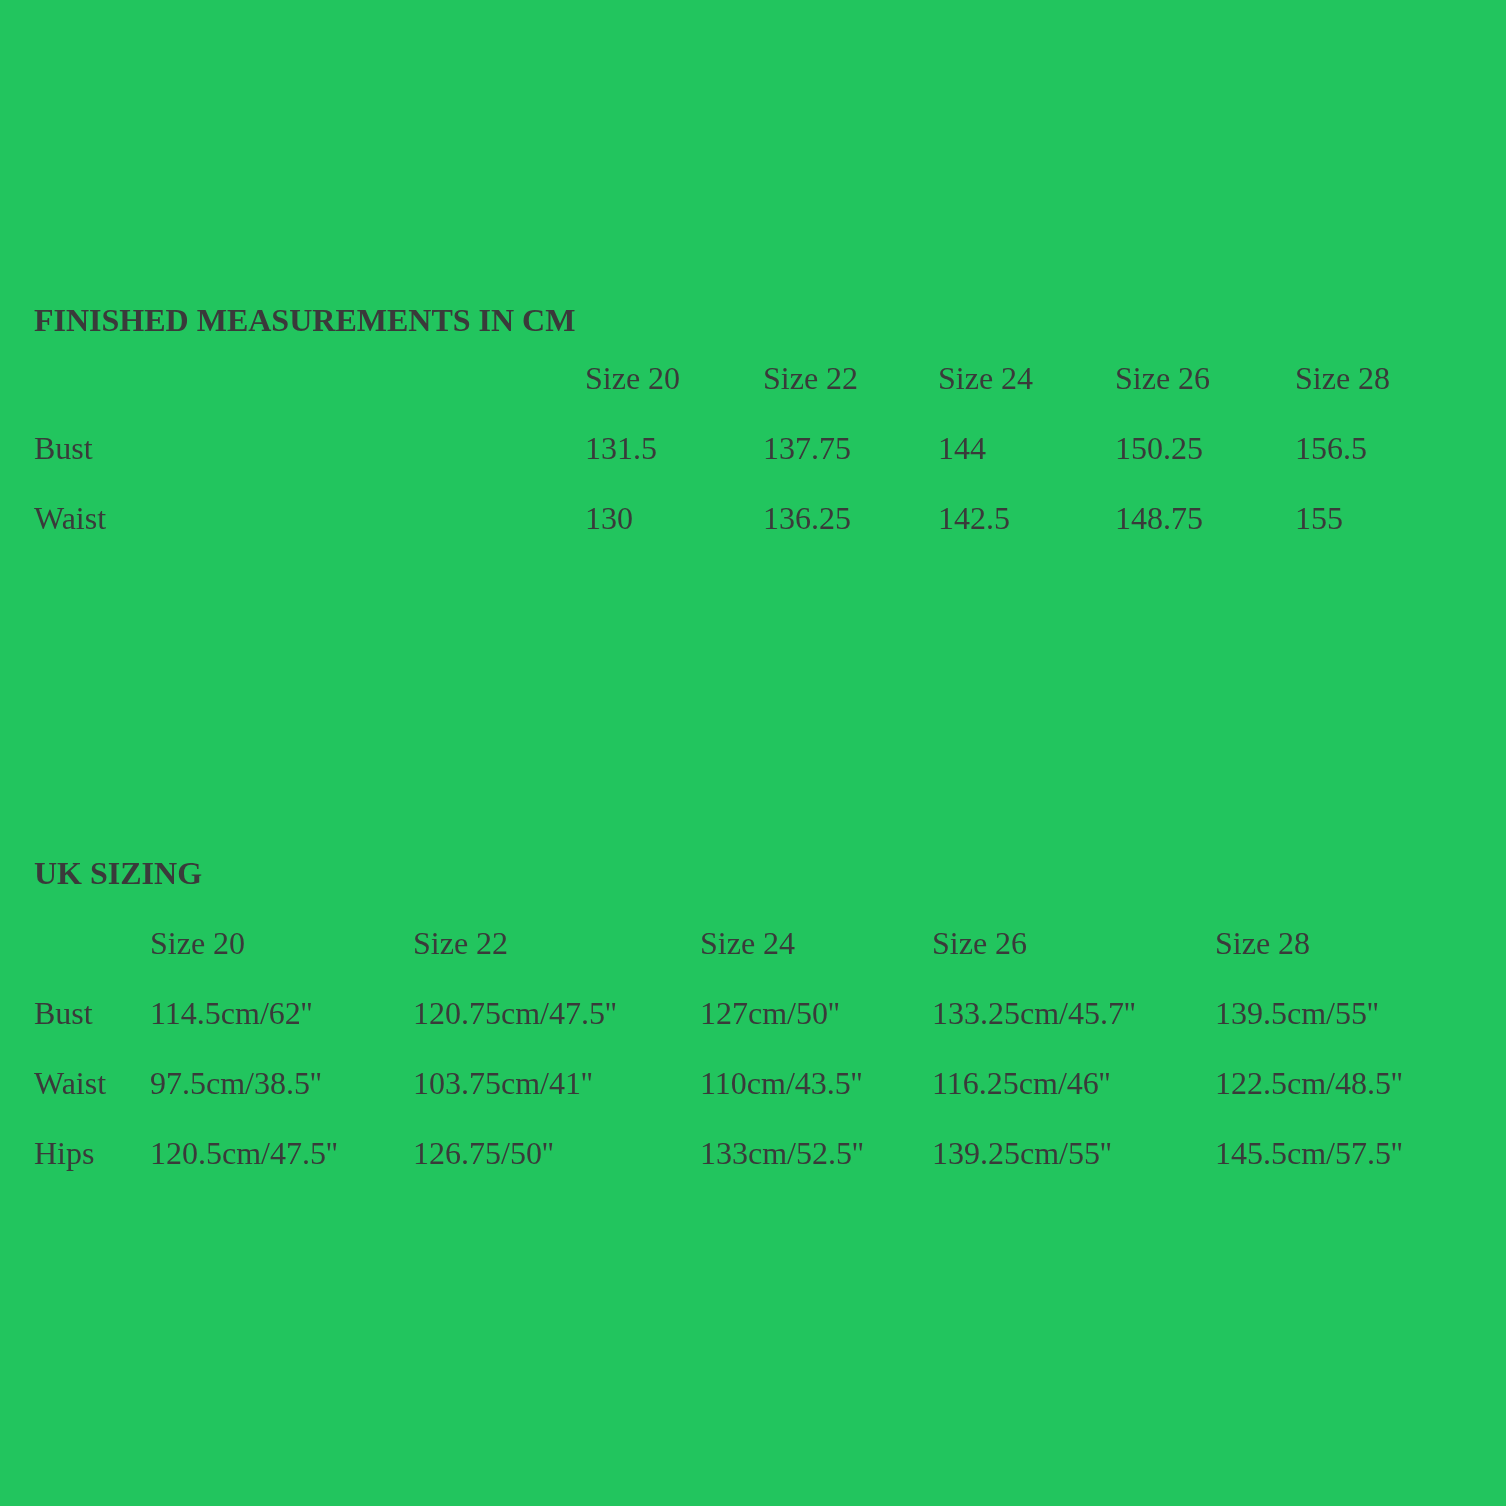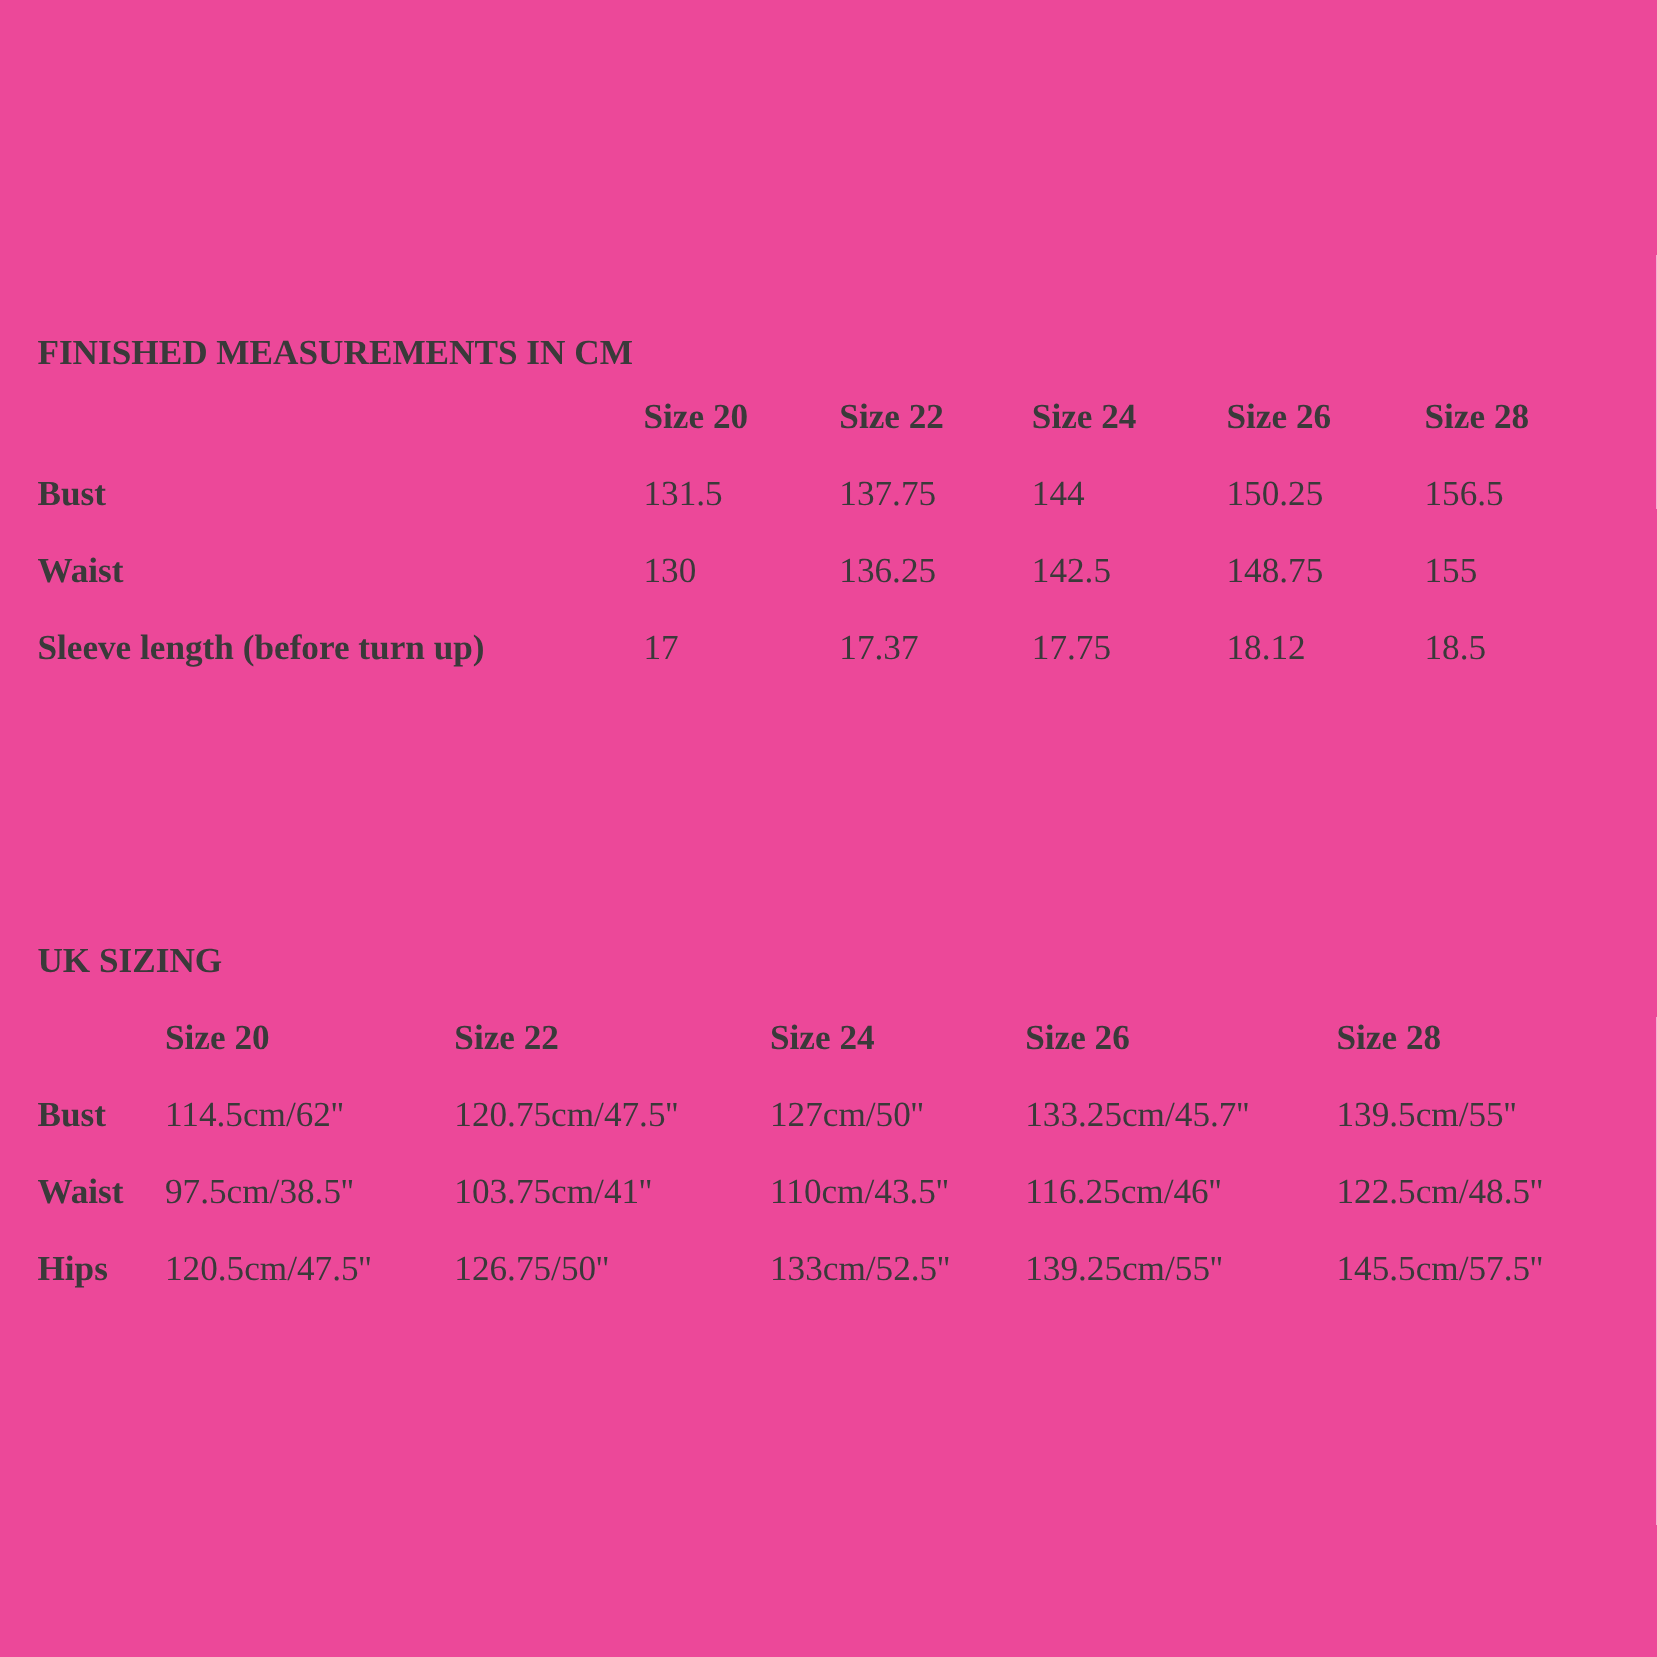--- a/index.html
+++ b/index.html
@@ -11,7 +11,7 @@
     position: relative;
     width: 1506px;
     height: 1506px;
-    background: #ec4899;
+    background: #22c55e;
     font-family: "Liberation Serif", "DejaVu Serif", serif;
     color: #3a3a3a;
     overflow: hidden;

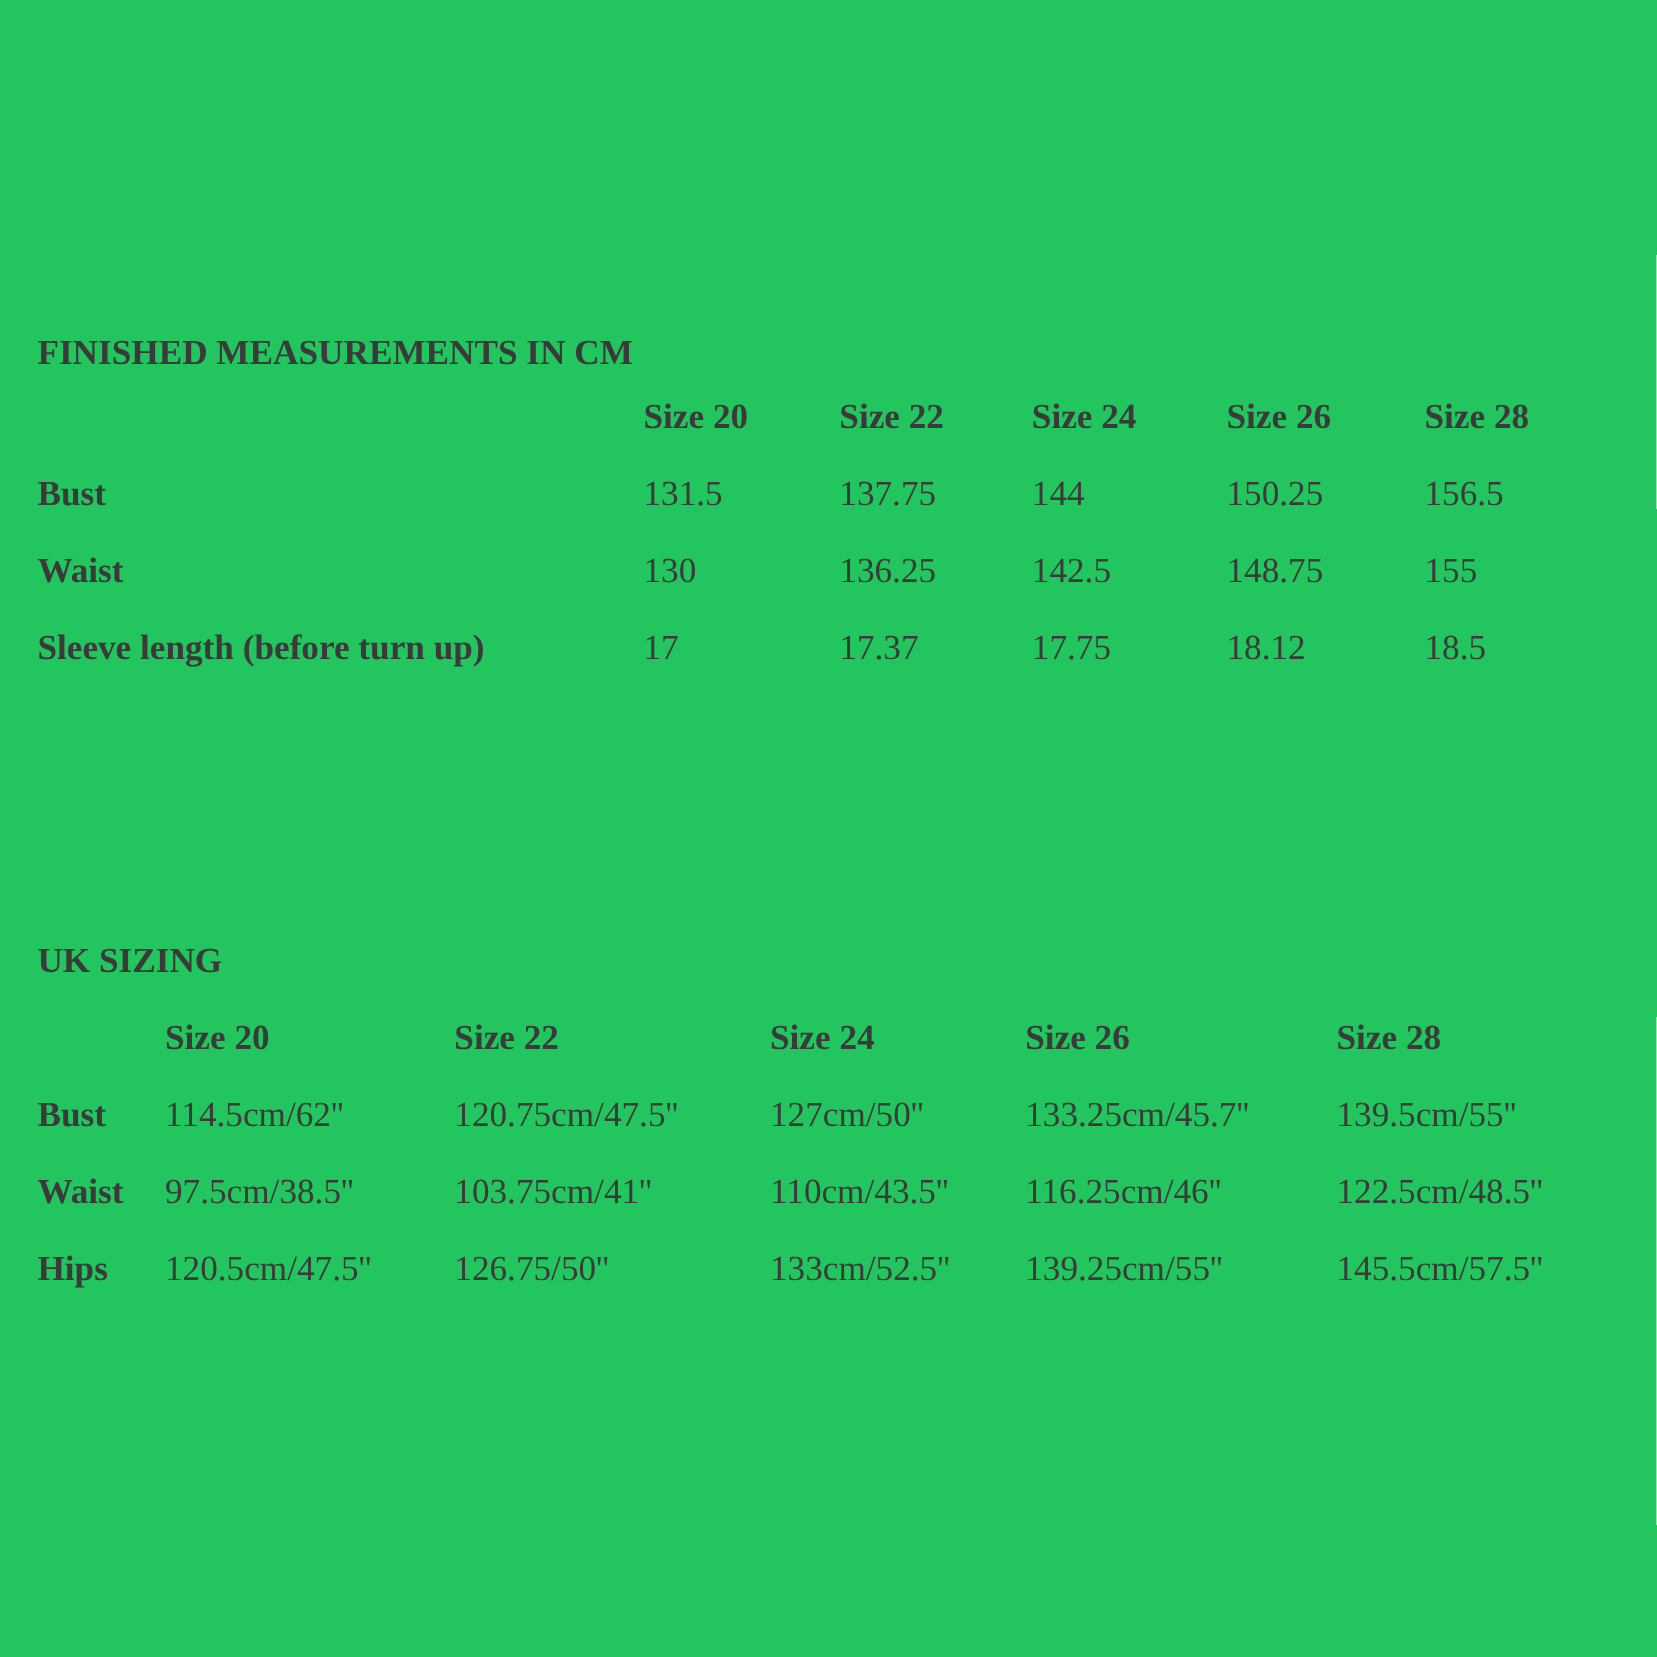--- a/index.html
+++ b/index.html
@@ -45,7 +45,7 @@
     white-space: nowrap;
     overflow: visible;
   }
-  table.sizing td.bold { font-weight: bold; }
+  table.sizing td.bold { font-weight: normal; }
 
   
   .t1 col.c0 { width: 551px; }

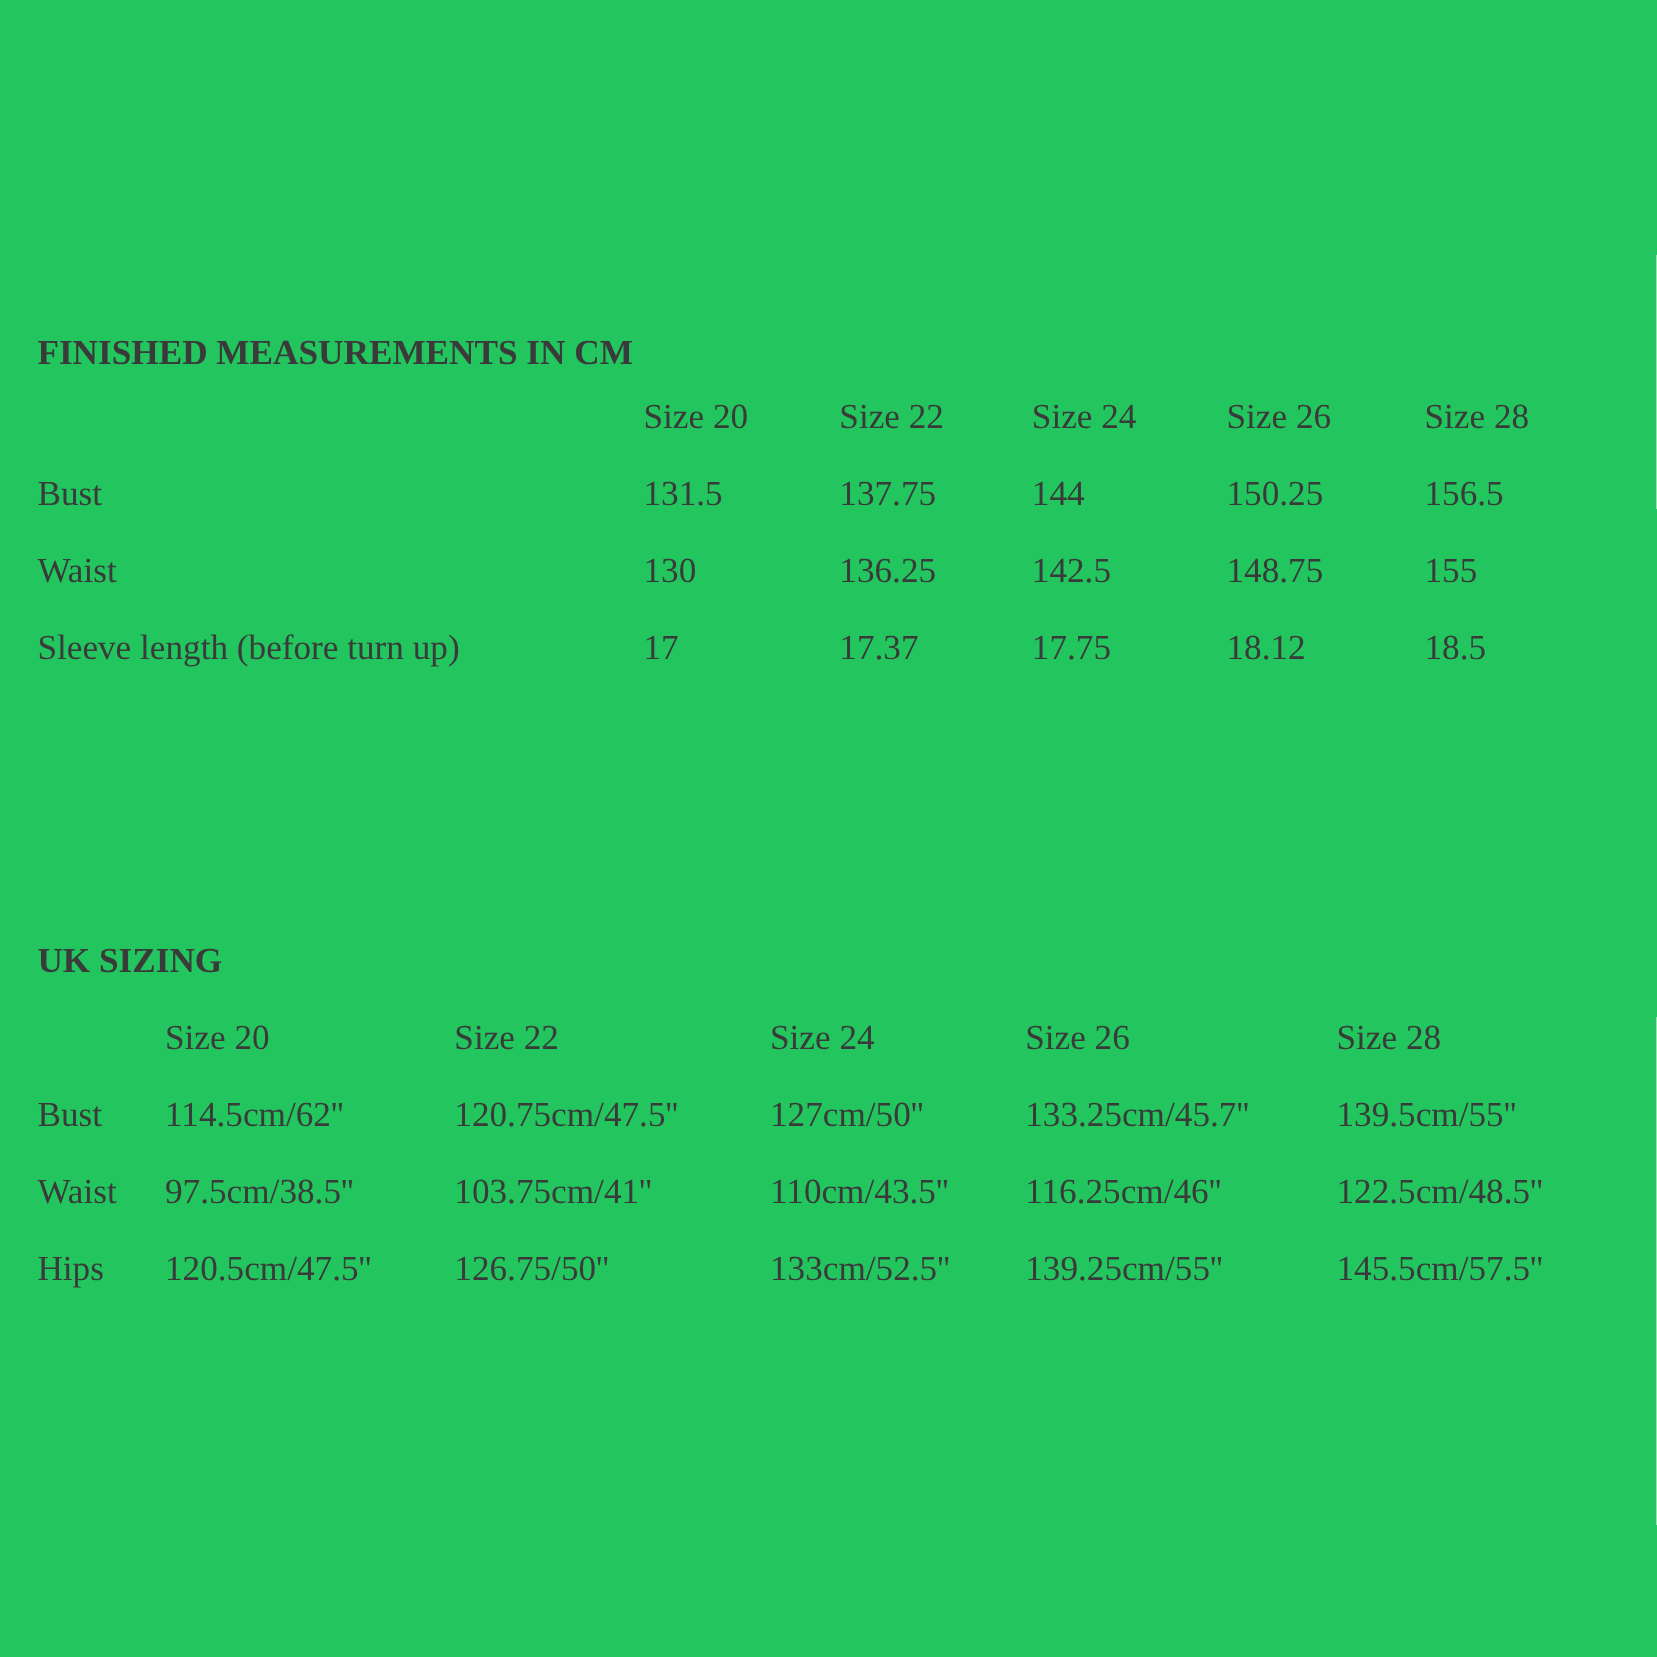--- a/index.html
+++ b/index.html
@@ -104,14 +104,6 @@
         <td>148.75</td>
         <td>155</td>
       </tr>
-      <tr>
-        <td class="bold">Sleeve length (before turn up)</td>
-        <td>17</td>
-        <td>17.37</td>
-        <td>17.75</td>
-        <td>18.12</td>
-        <td>18.5</td>
-      </tr>
     </tbody>
   </table>
 

